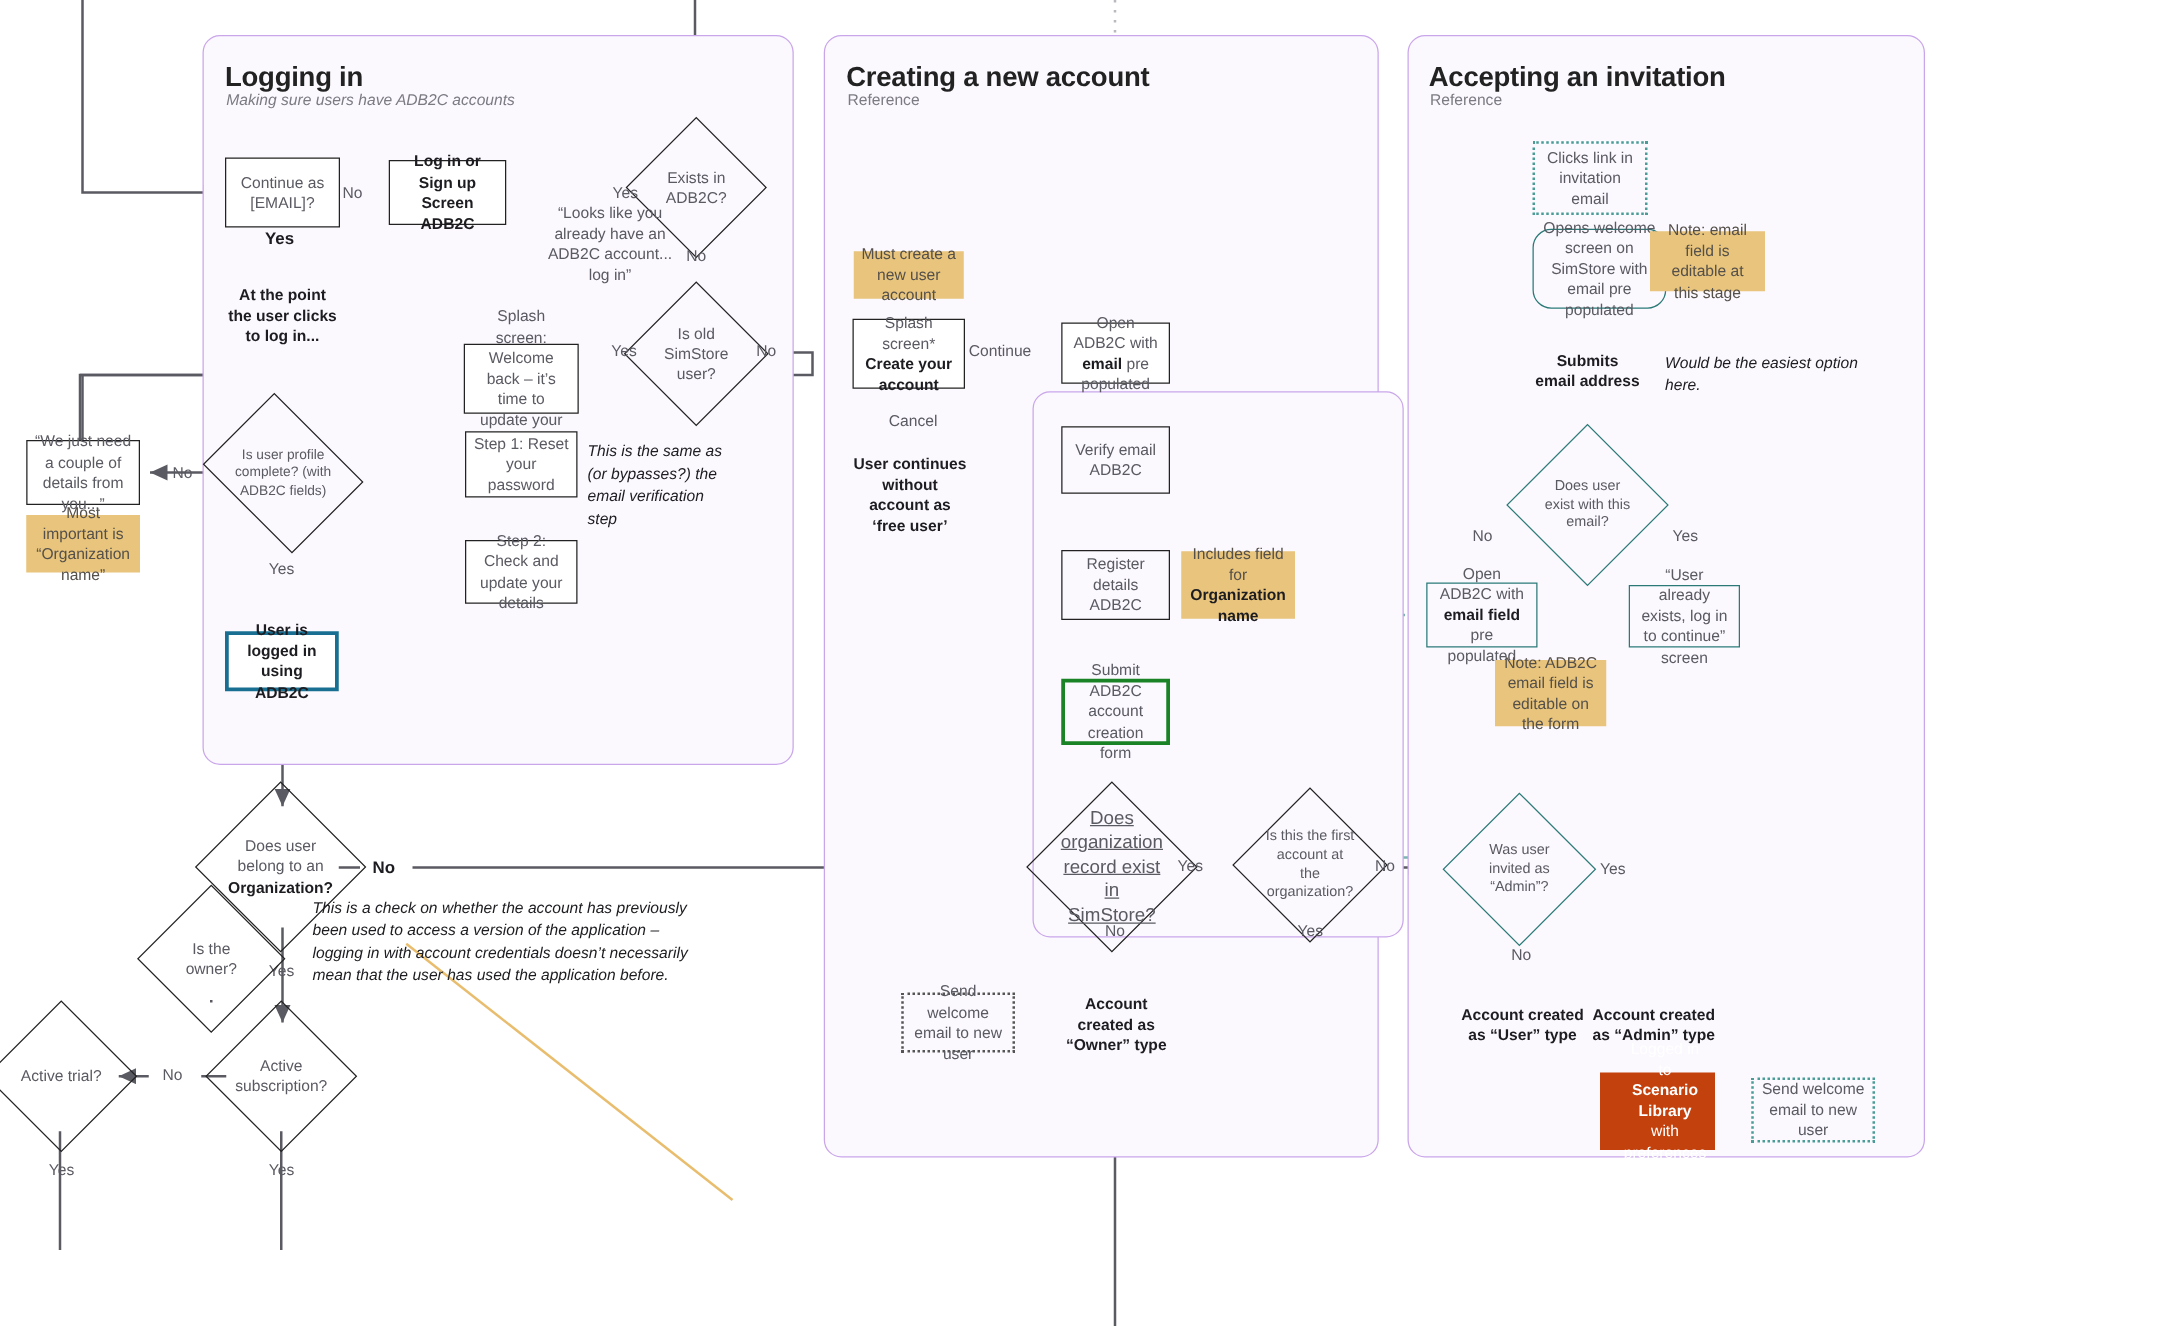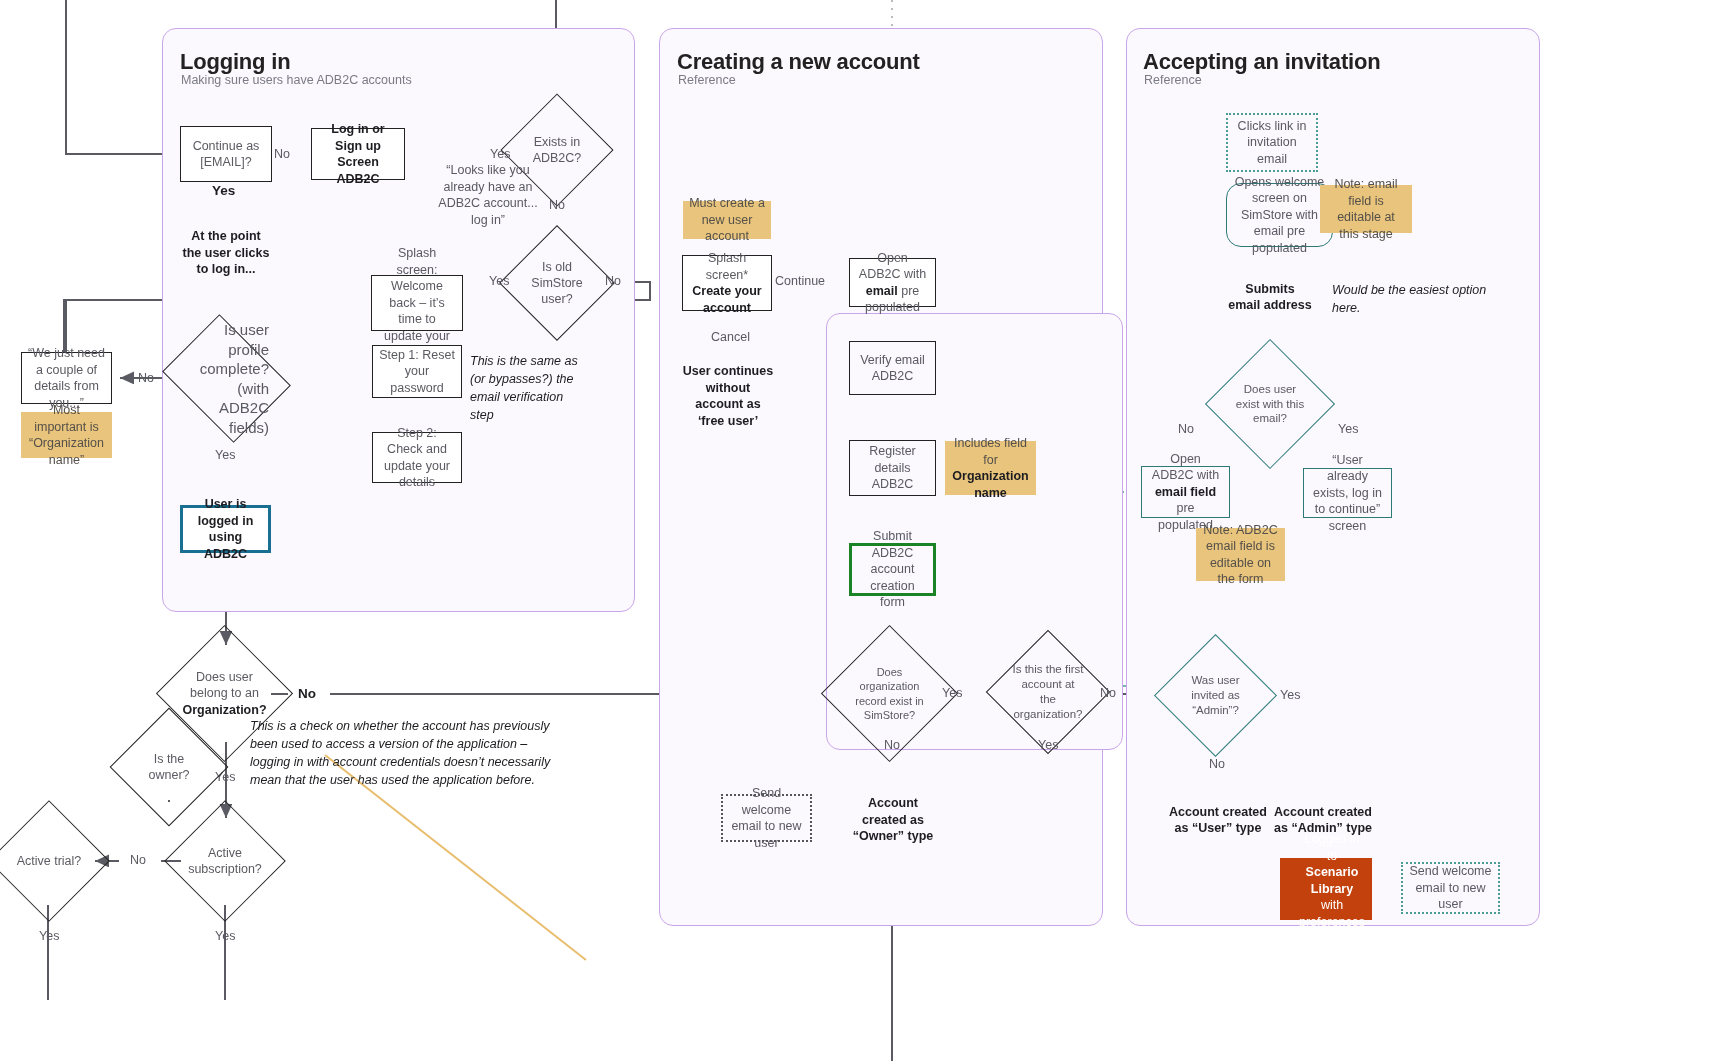--- a/index.html
+++ b/index.html
@@ -210,7 +210,7 @@
   <div class="group" style="left:1126px;top:28px;width:414px;height:898px;"></div>
 
   <div class="group-title" style="left:180px;top:49px;">Logging in</div>
-  <div class="group-sub" style="left:181px;top:73px;">Making sure users have ADB2C accounts</div>
+  <div class="group-sub" style="left:181px;top:73px;font-style:italic;">Making sure users have ADB2C accounts</div>
 
   <div class="group-title" style="left:677px;top:49px;">Creating a new account</div>
   <div class="group-sub" style="left:678px;top:73px;">Reference</div>

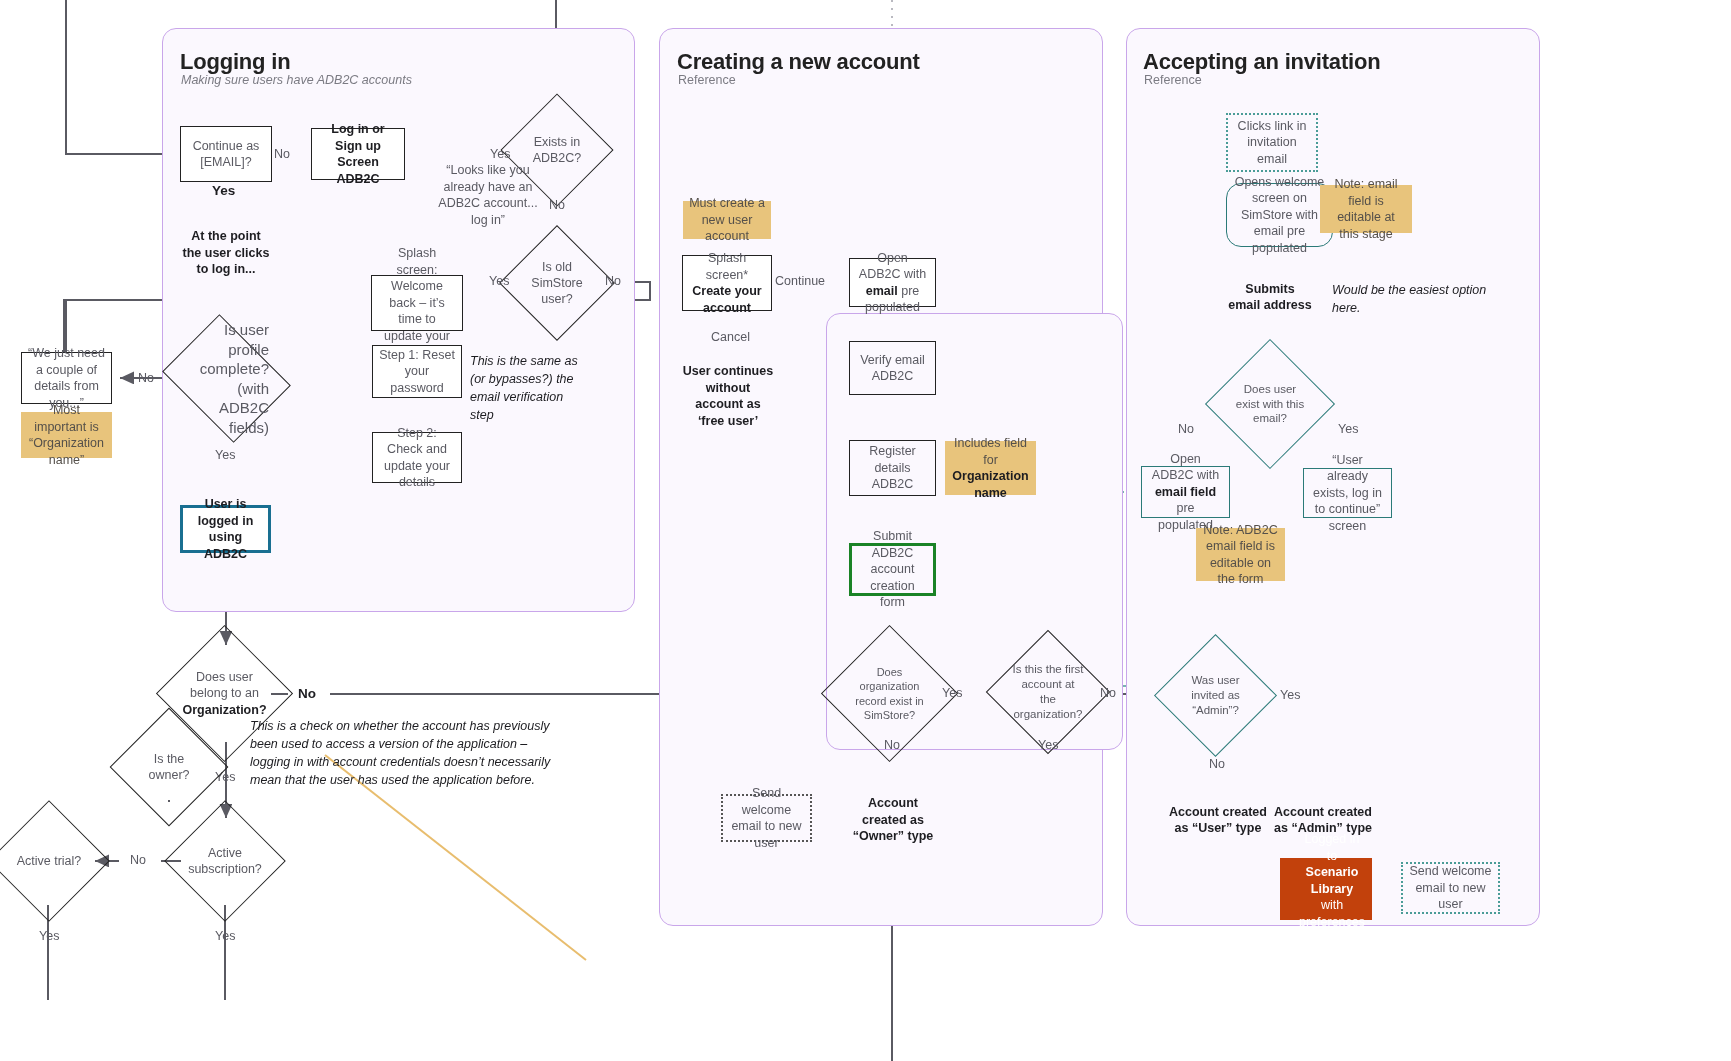--- a/index.html
+++ b/index.html
@@ -247,7 +247,7 @@
 
   <div class="diamond" style="left:176px;top:338px;width:101px;height:81px;">
     <div class="shape"></div>
-    <div class="dlabel" style="font-size:15px;text-align:right;">Is user profile complete? (with ADB2C fields)</div>
+    <div class="dlabel" style="font-size:11px;">Is user profile complete? (with ADB2C fields)</div>
   </div>
   <div class="elabel" style="left:138px;top:371px;">No</div>
   <div class="elabel" style="left:215px;top:448px;">Yes</div>

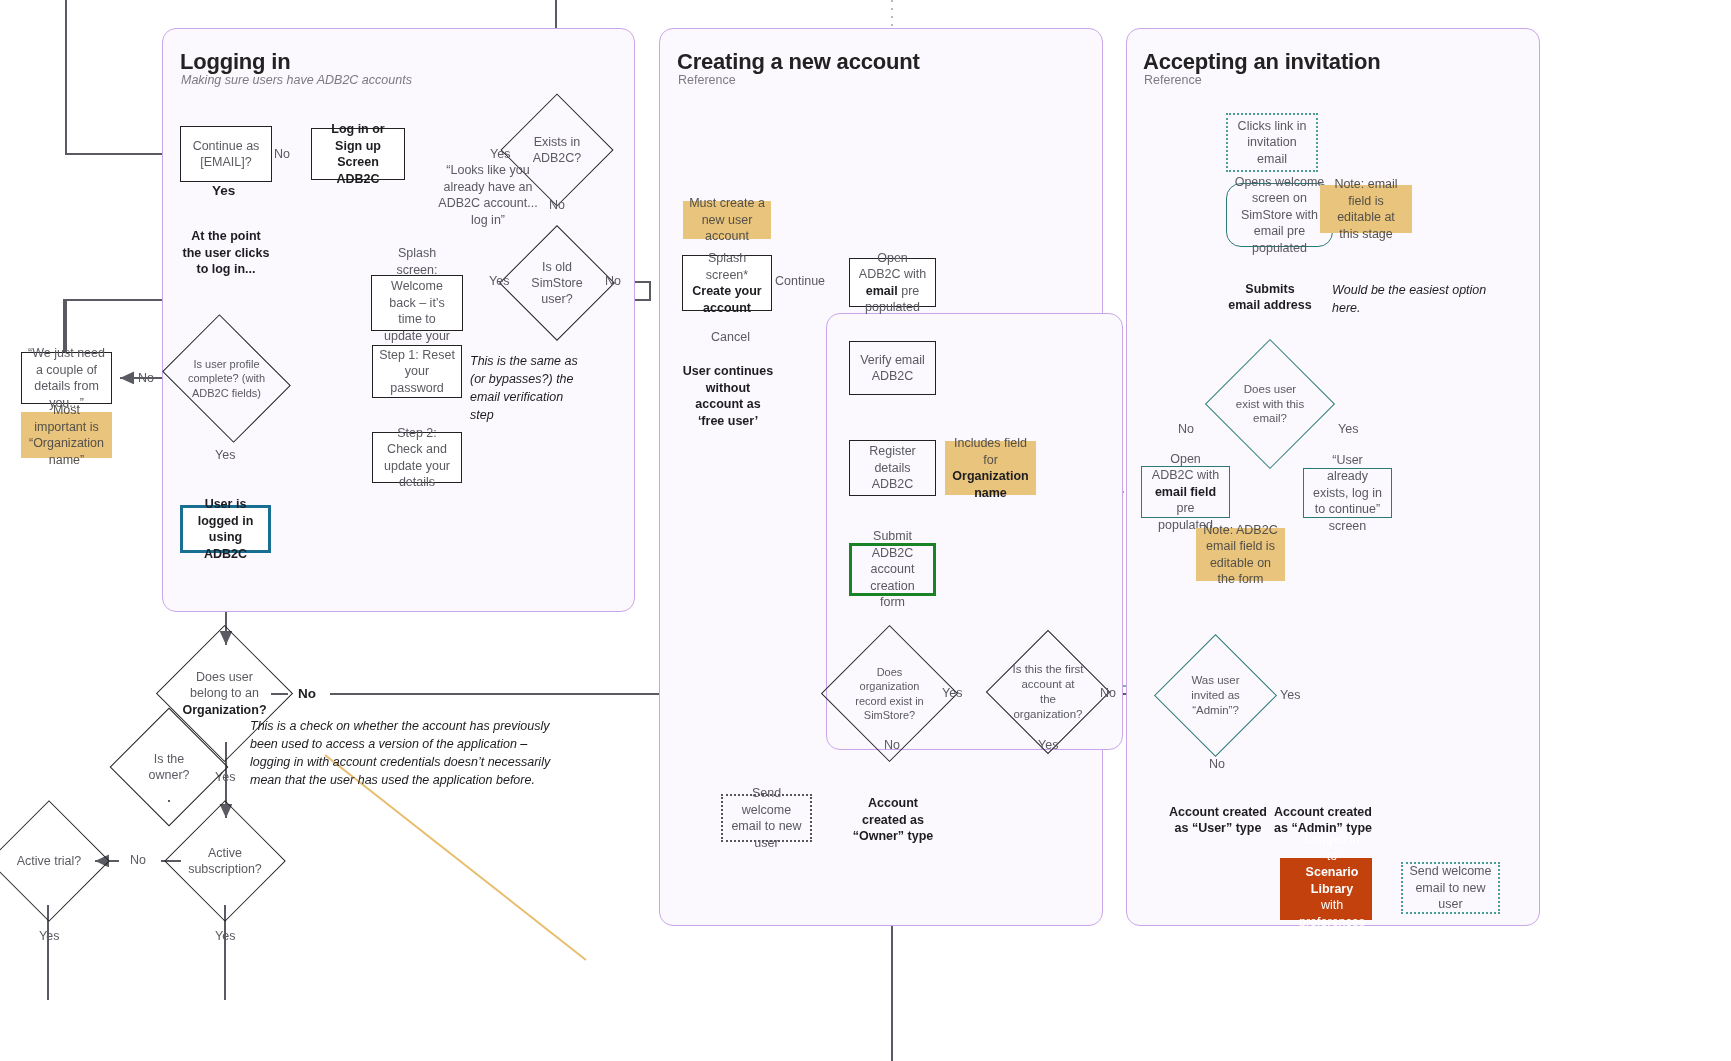--- a/index.html
+++ b/index.html
@@ -309,7 +309,7 @@
 
   <div class="diamond" style="left:841px;top:645px;width:97px;height:97px;">
     <div class="shape"></div>
-    <div class="dlabel" style="font-size:11px;">Does organization record exist in SimStore?</div>
+    <div class="dlabel" style="font-size:15px;text-decoration:underline;">Does organization record exist in SimStore?</div>
   </div>
   <div class="elabel" style="left:942px;top:686px;">Yes</div>
   <div class="elabel" style="left:884px;top:738px;">No</div>

